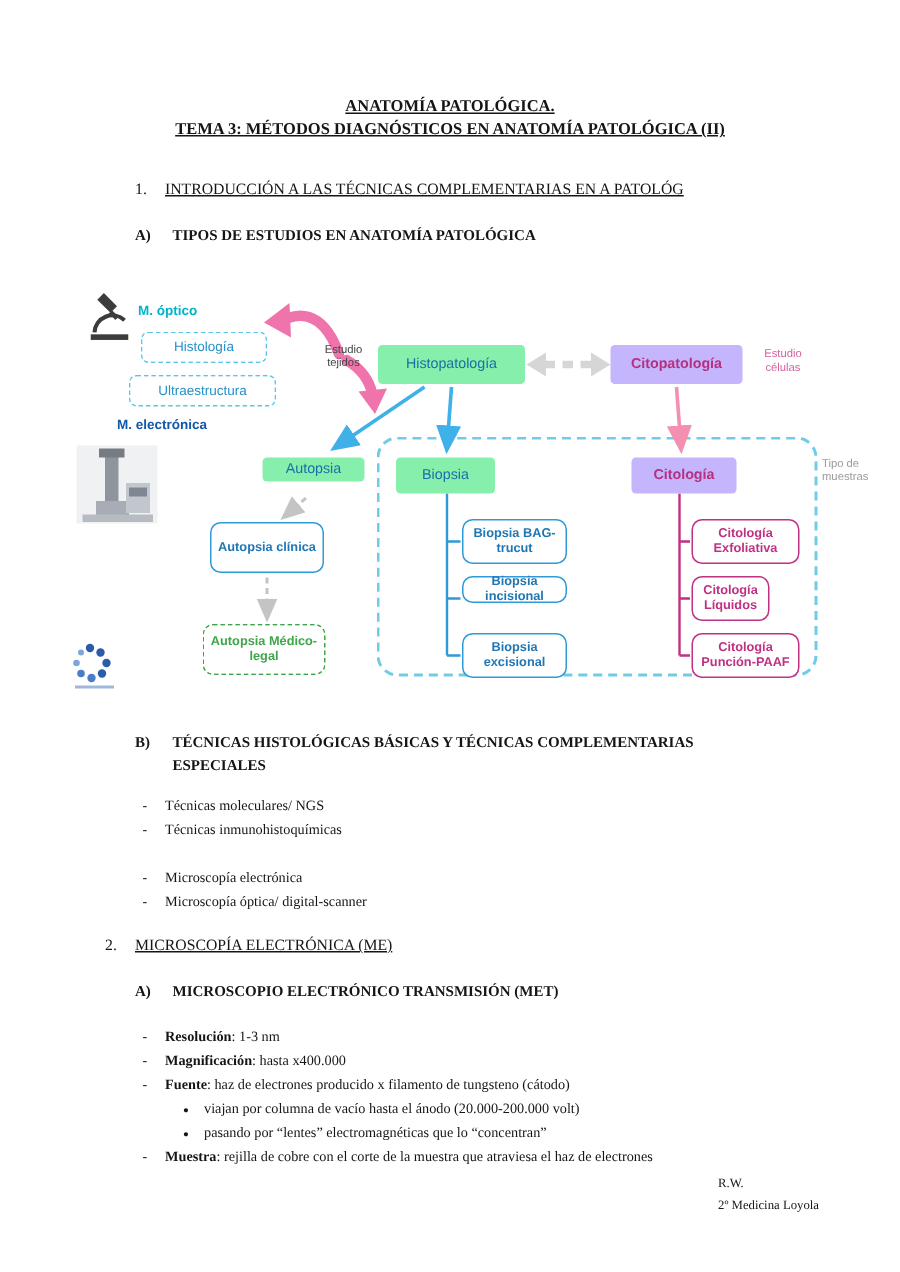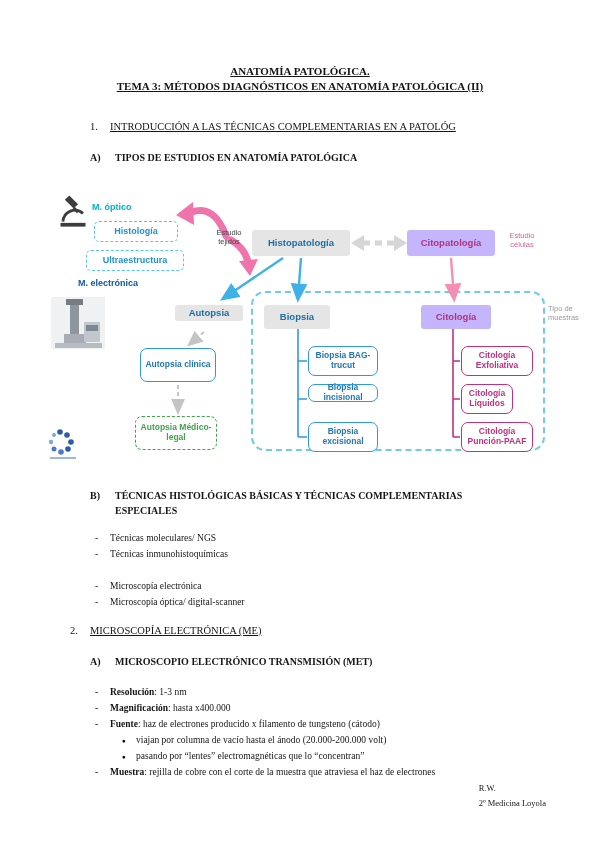--- a/index.html
+++ b/index.html
@@ -28,7 +28,7 @@
         text-align:center;line-height:1.12;border-radius:5px;background:#fff}
   .fill-blue{background:#e5e5e5;color:#1b6ea6;font-size:9.5px;font-weight:bold;border-radius:3px}
   .fill-pink{background:#c4b5fd;color:#b5307f;font-size:9.5px;font-weight:bold;border-radius:3px}
-  .dash-cyan{border:1.5px dashed #57c6e8;color:#2591c9;font-size:9px;font-weight:bold}
+  .dash-cyan{border:1.5px dashed #57c6e8;color:#2591c9;font-size:9px;font-weight:normal}
   .solid-blue{border:1.6px solid #2e9bd8;color:#2077b4;font-size:8.5px;font-weight:bold;border-radius:7px}
   .solid-mag{border:1.6px solid #bf3182;color:#bf3182;font-size:8.5px;font-weight:bold;border-radius:7px}
   .dash-green{border:1.6px dashed #3fa54a;color:#3fa54a;font-size:8.5px;font-weight:bold;border-radius:7px}

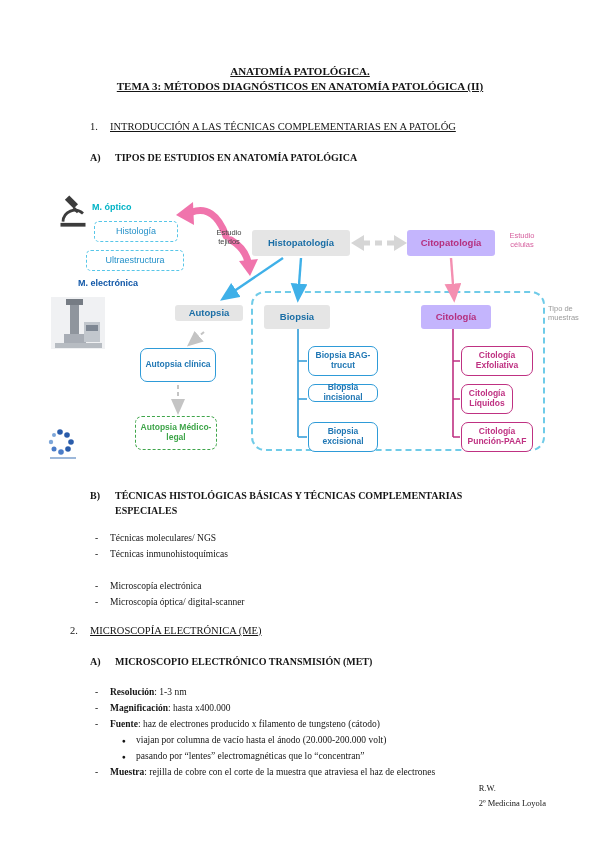--- a/index.html
+++ b/index.html
@@ -26,7 +26,7 @@
   .diagram{left:40px;top:188px;width:525px;height:282px;font-family:"Liberation Sans",sans-serif}
   .dbox{position:absolute;display:flex;align-items:center;justify-content:center;
         text-align:center;line-height:1.12;border-radius:5px;background:#fff}
-  .fill-blue{background:#e5e5e5;color:#1b6ea6;font-size:9.5px;font-weight:bold;border-radius:3px}
+  .fill-blue{background:#86efac;color:#1b6ea6;font-size:9.5px;font-weight:normal;border-radius:3px}
   .fill-pink{background:#c4b5fd;color:#b5307f;font-size:9.5px;font-weight:bold;border-radius:3px}
   .dash-cyan{border:1.5px dashed #57c6e8;color:#2591c9;font-size:9px;font-weight:normal}
   .solid-blue{border:1.6px solid #2e9bd8;color:#2077b4;font-size:8.5px;font-weight:bold;border-radius:7px}

